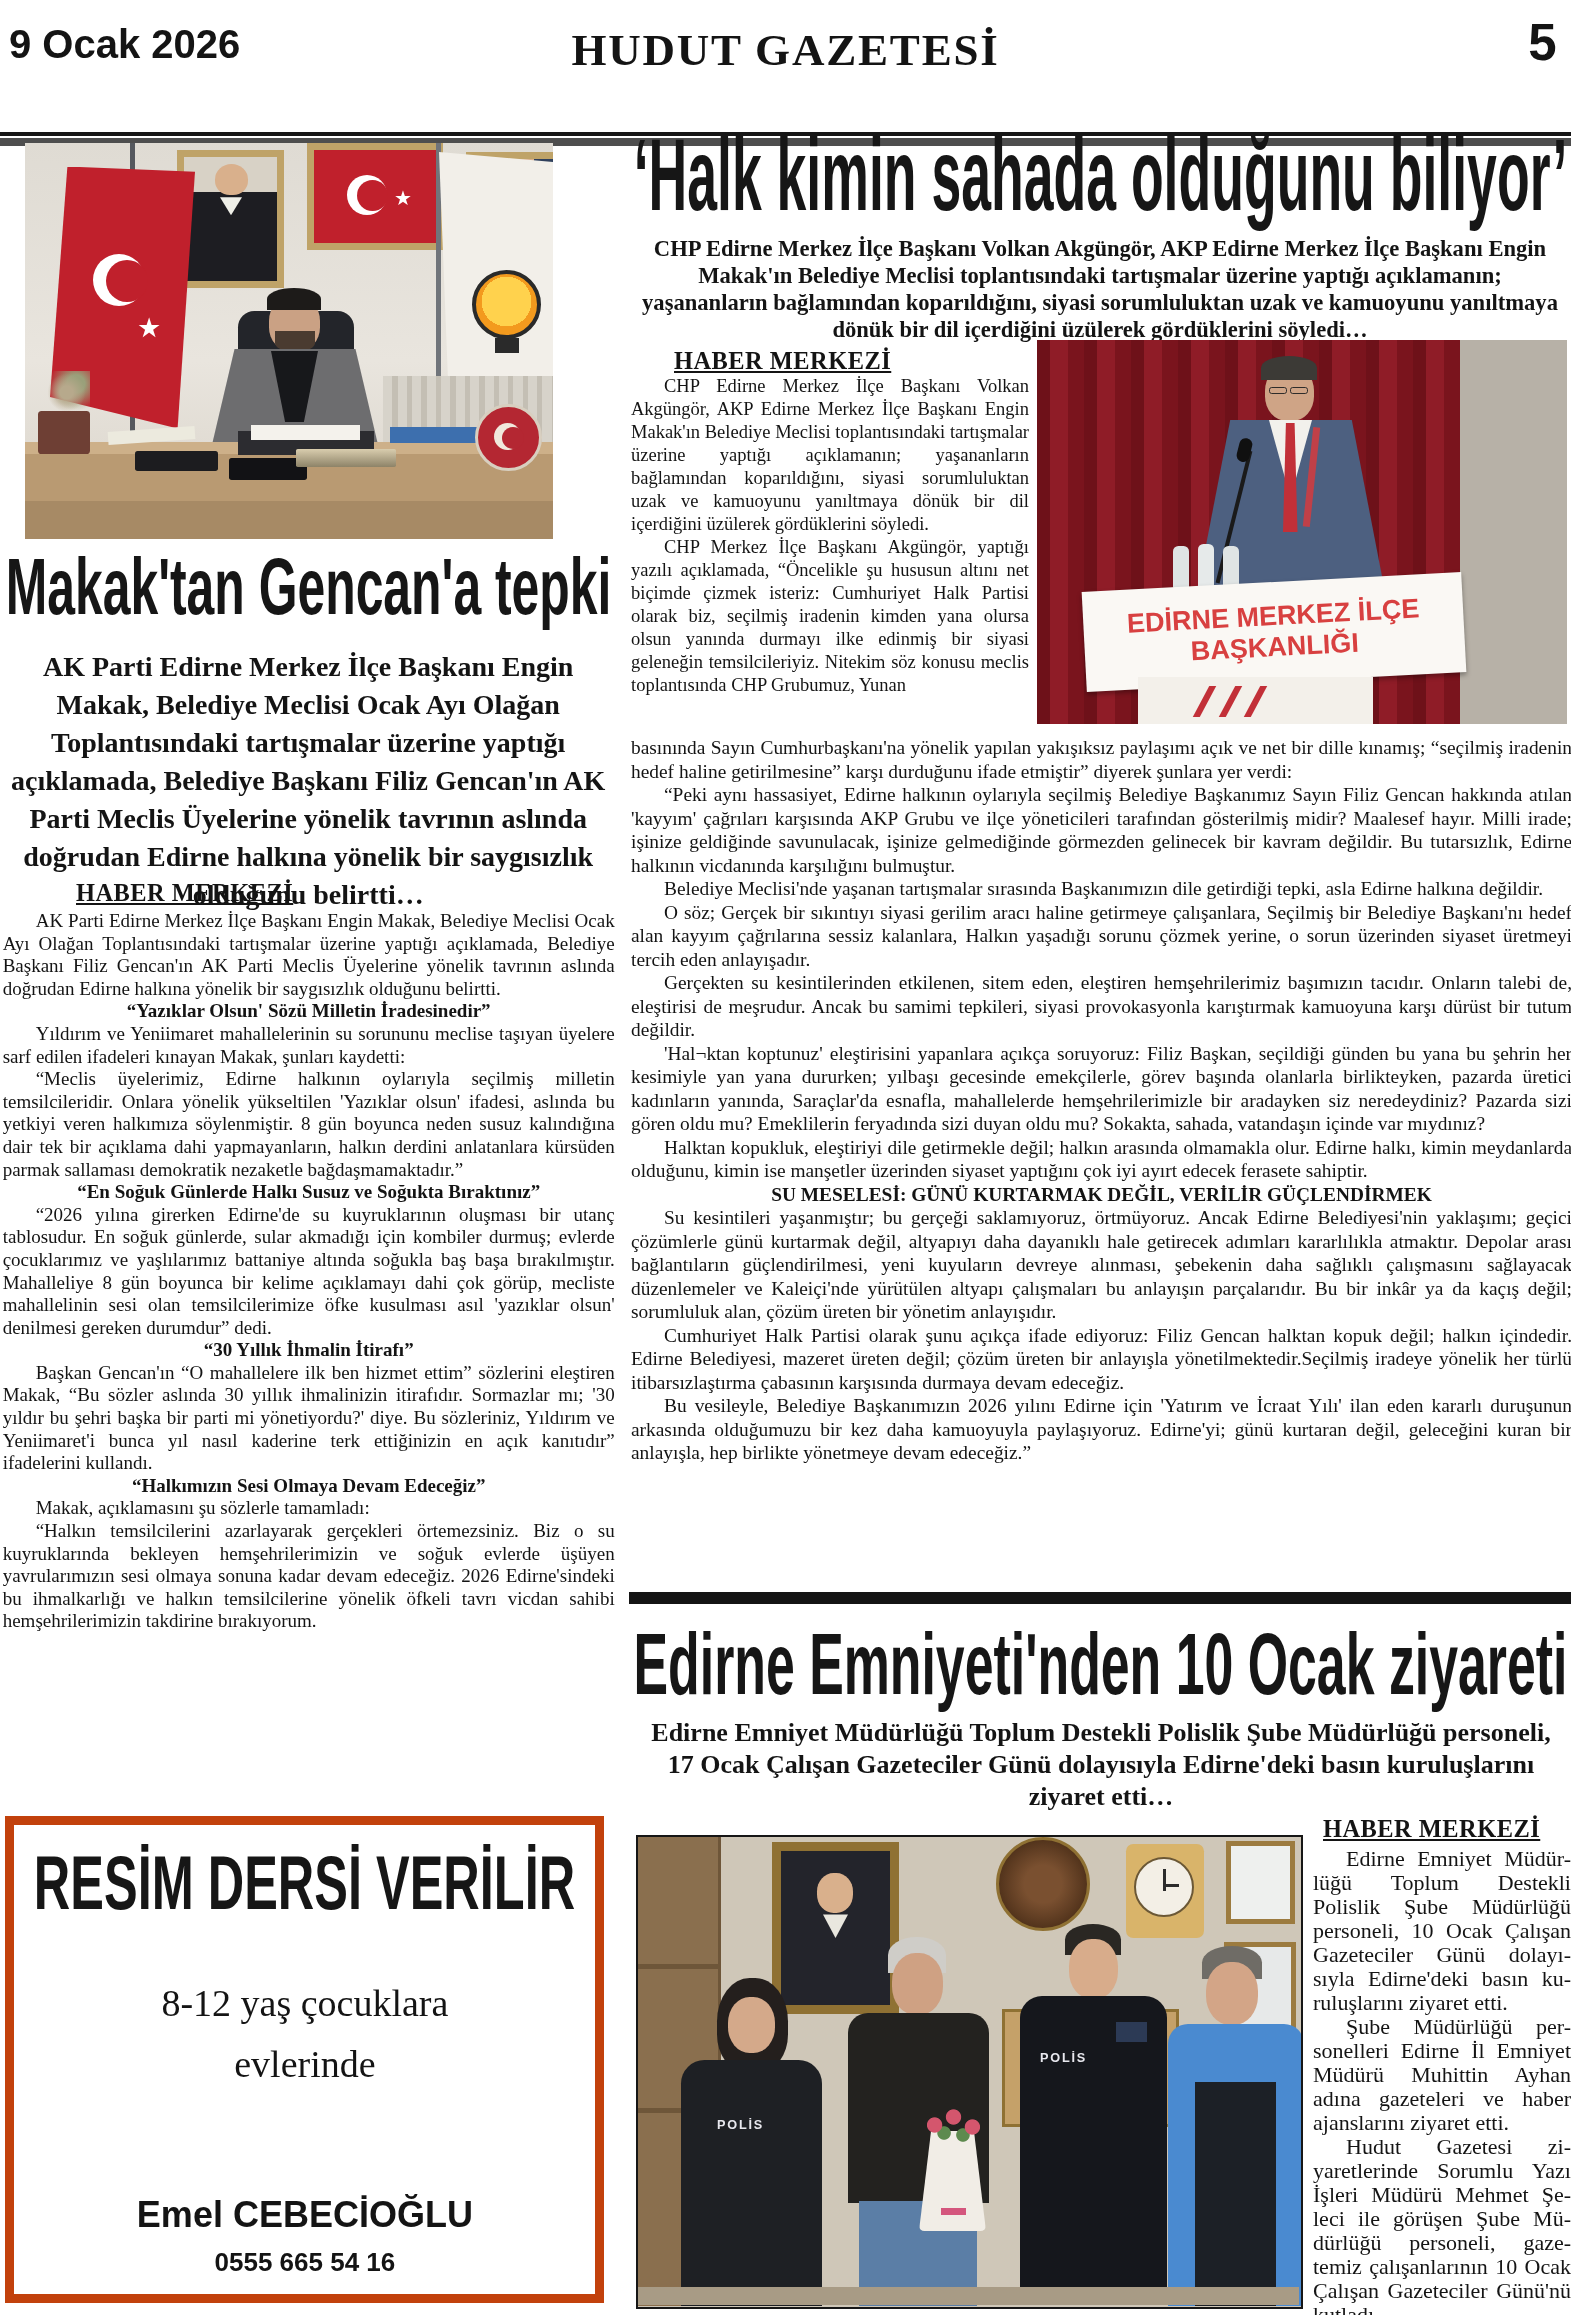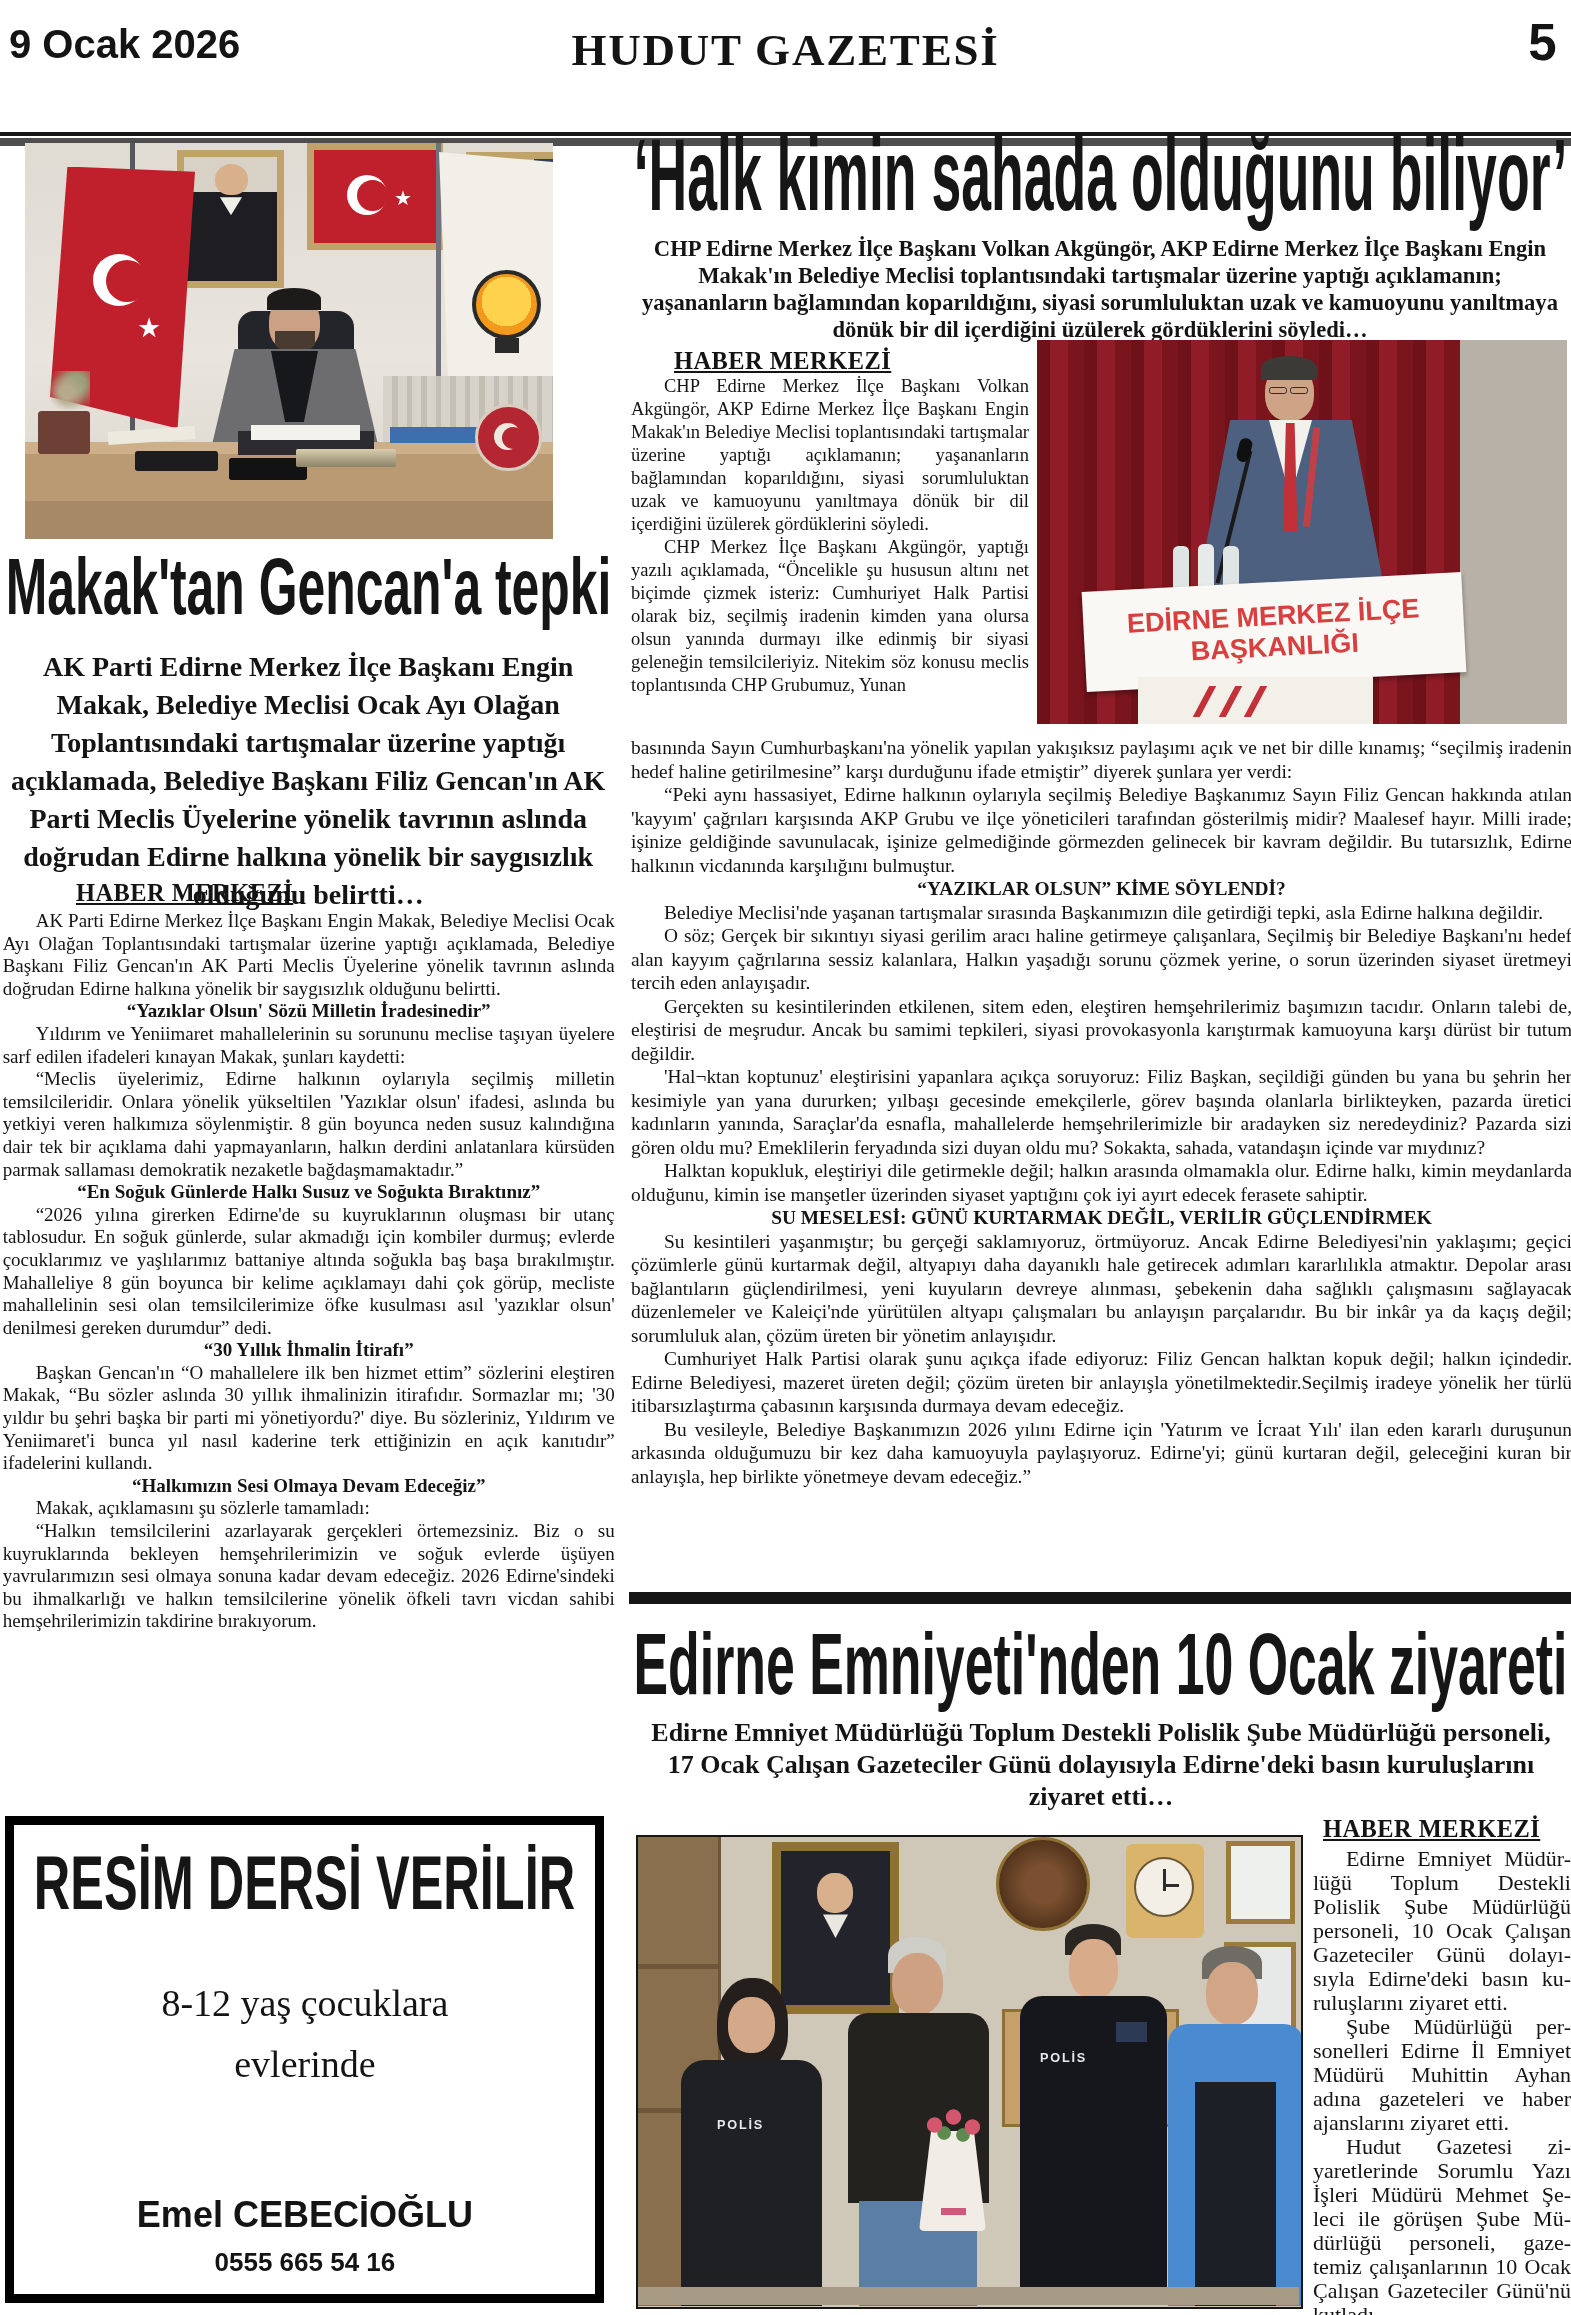--- a/index.html
+++ b/index.html
@@ -180,7 +180,6 @@
 <div class="abs bodytxt right-body" style="left:631px; top:736px; width:941px;">
   <p class="noind">basınında Sayın Cumhurbaşkanı'na yönelik yapılan yakışıksız paylaşımı açık ve net bir dille kınamış; “seçilmiş iradenin hedef haline getirilmesine” karşı durduğunu ifade etmiştir” diyerek şunlara yer verdi:</p>
   <p>“Peki aynı hassasiyet, Edirne halkının oylarıyla seçilmiş Belediye Başkanımız Sayın Filiz Gencan hakkında atılan 'kayyım' çağrıları karşısında AKP Grubu ve ilçe yöneticileri tarafından gösterilmiş midir? Maalesef hayır. Milli irade; işinize geldiğinde savunulacak, işinize gelmediğinde görmezden gelinecek bir kavram değildir. Bu tutarsızlık, Edirne halkının vicdanında karşılığını bulmuştur.</p>
-  <p class="h">“YAZIKLAR OLSUN” KİME SÖYLENDİ?</p>
   <p>Belediye Meclisi'nde yaşanan tartışmalar sırasında Başkanımızın dile getirdiği tepki, asla Edirne halkına değildir.</p>
   <p>O söz; Gerçek bir sıkıntıyı siyasi gerilim aracı haline getirmeye çalışanlara, Seçilmiş bir Belediye Başkanı'nı hedef alan kayyım çağrılarına sessiz kalanlara, Halkın yaşadığı sorunu çözmek yerine, o sorun üzerinden siyaset üretmeyi tercih eden anlayışadır.</p>
   <p>Gerçekten su kesintilerinden etkilenen, sitem eden, eleştiren hemşehrilerimiz başımızın tacıdır. Onların talebi de, eleştirisi de meşrudur. Ancak bu samimi tepkileri, siyasi provokasyonla karıştırmak kamuoyuna karşı dürüst bir tutum değildir.</p>

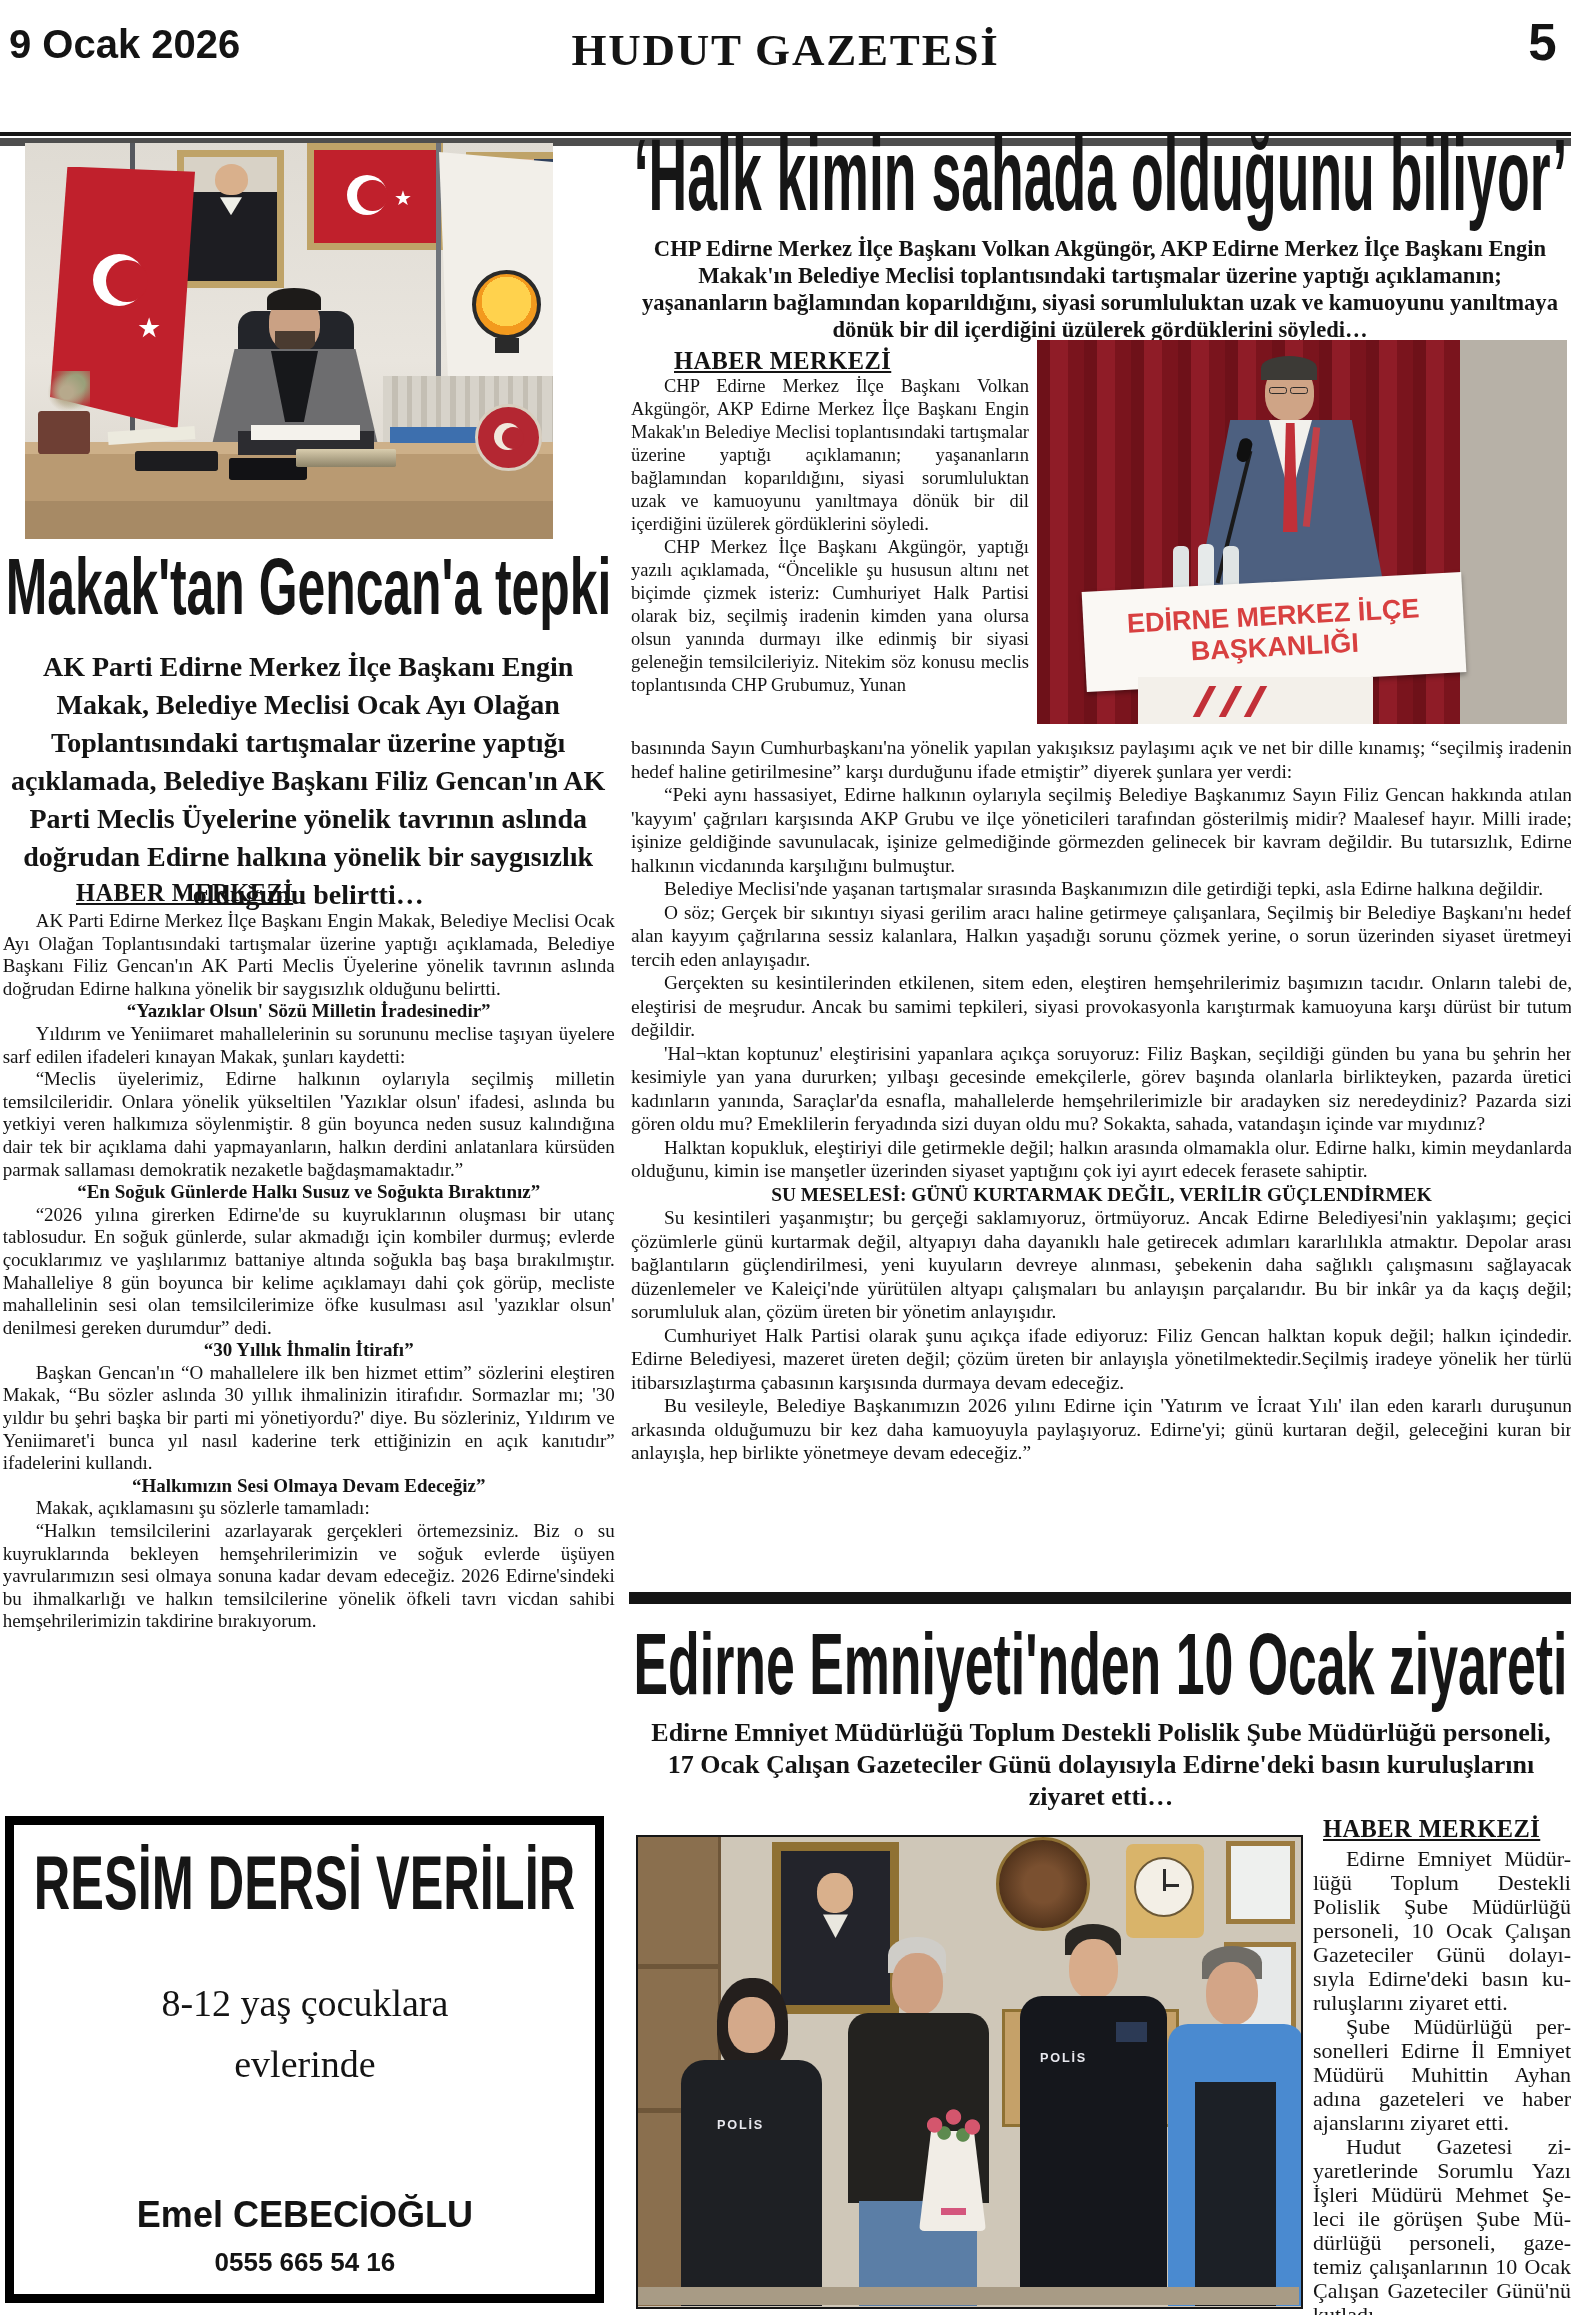--- a/index.html
+++ b/index.html
@@ -28,7 +28,7 @@
   .right-body { font-size:19.4px; line-height:23.5px; }
   .bot-col    { font-size:22px;   line-height:24px; }
   
-  .adbox { border:9px solid #000000; background:#fff; }
+  .adbox { border:9px solid #c2410c; background:#fff; }
   .ad-line { width:100%; text-align:center; font-size:38px; }
   .ad-name { width:100%; text-align:center; font-family:"Liberation Sans",sans-serif; font-weight:bold; font-size:36px; }
   

